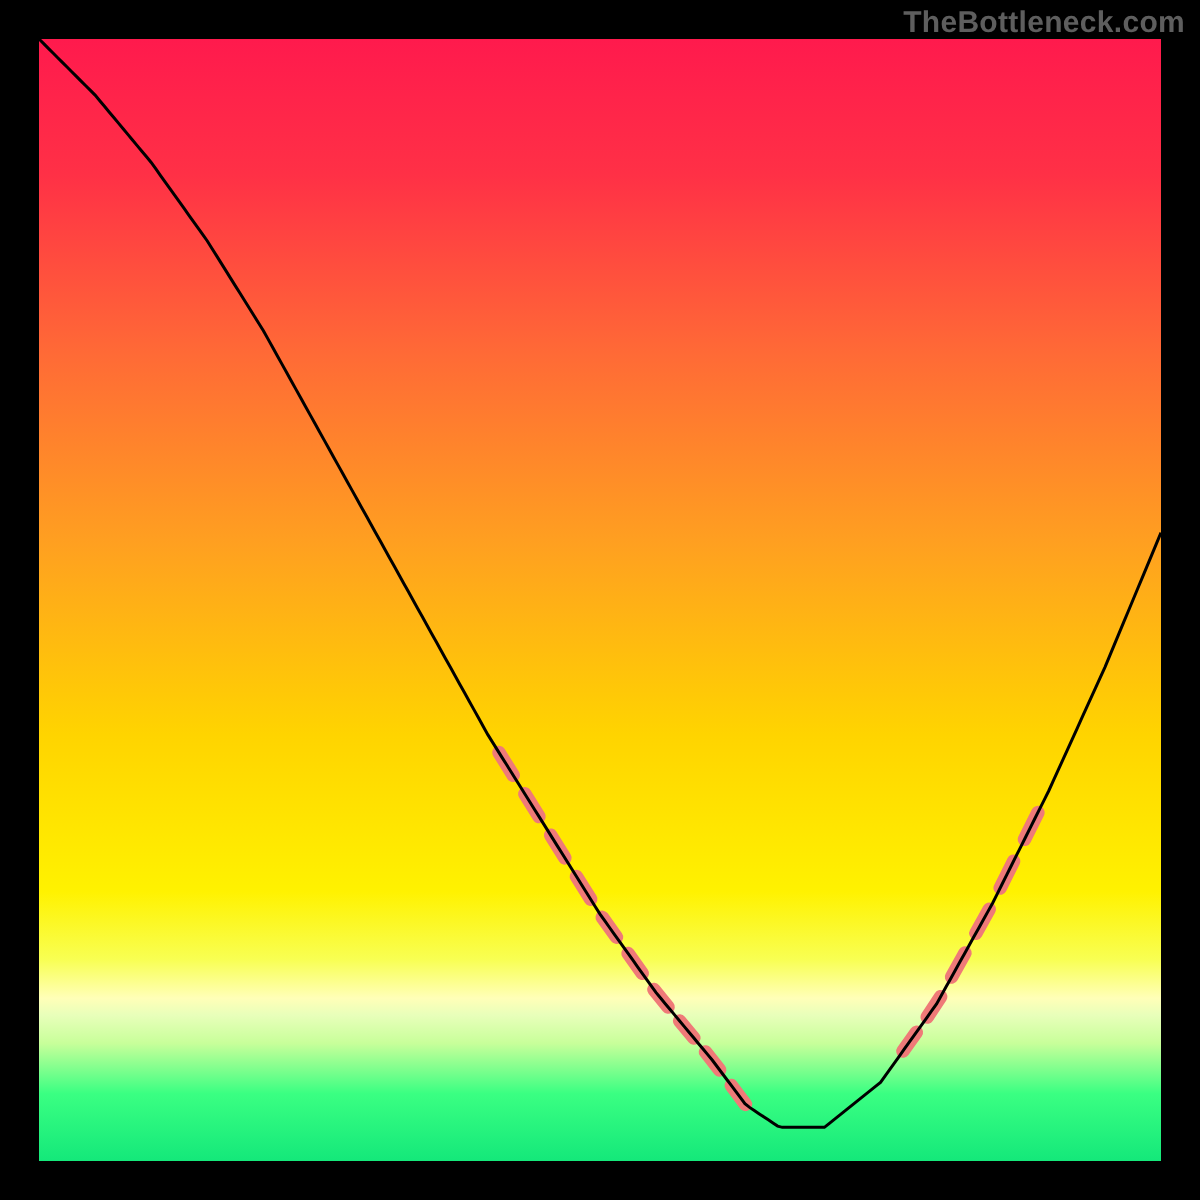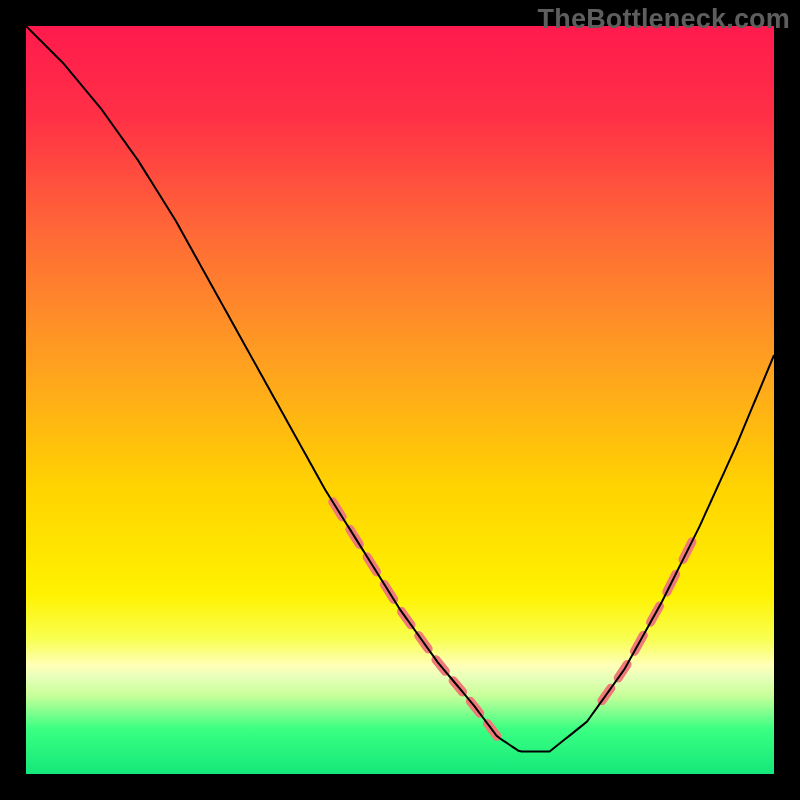--- a/index.html
+++ b/index.html
@@ -24,7 +24,7 @@
     top: 4px;
     right: 10px;
     color: #5e5e5e;
-    font-size: 27px;
+    font-size: 20px;
     font-weight: 600;
     letter-spacing: 0.2px;
     z-index: 10;

